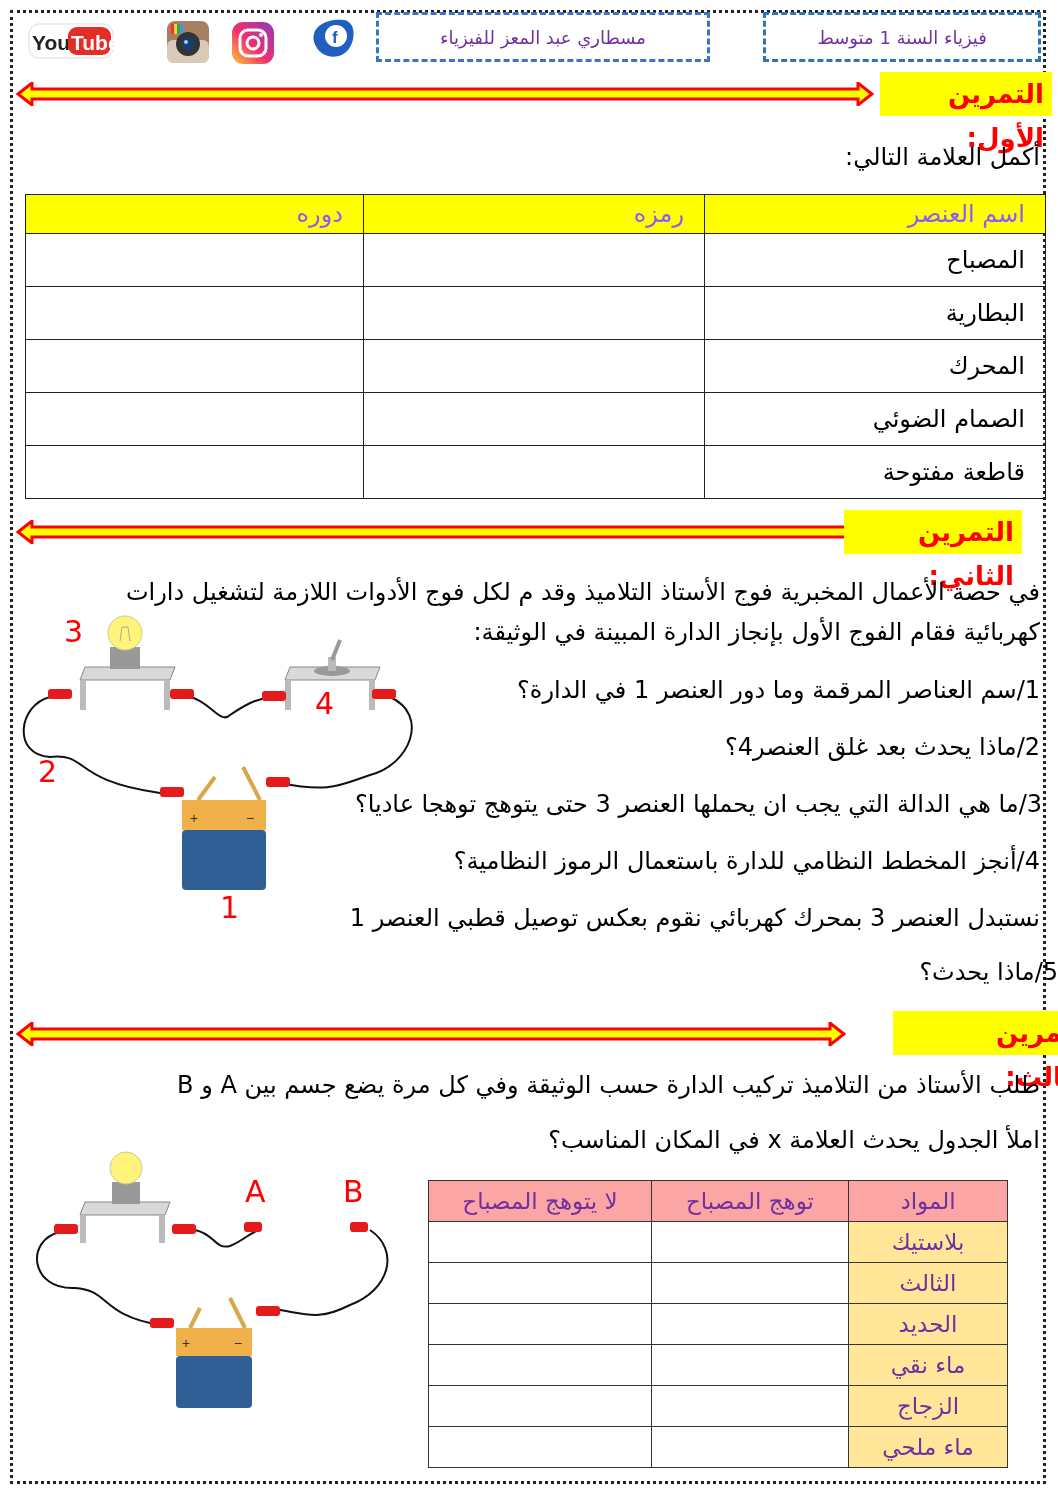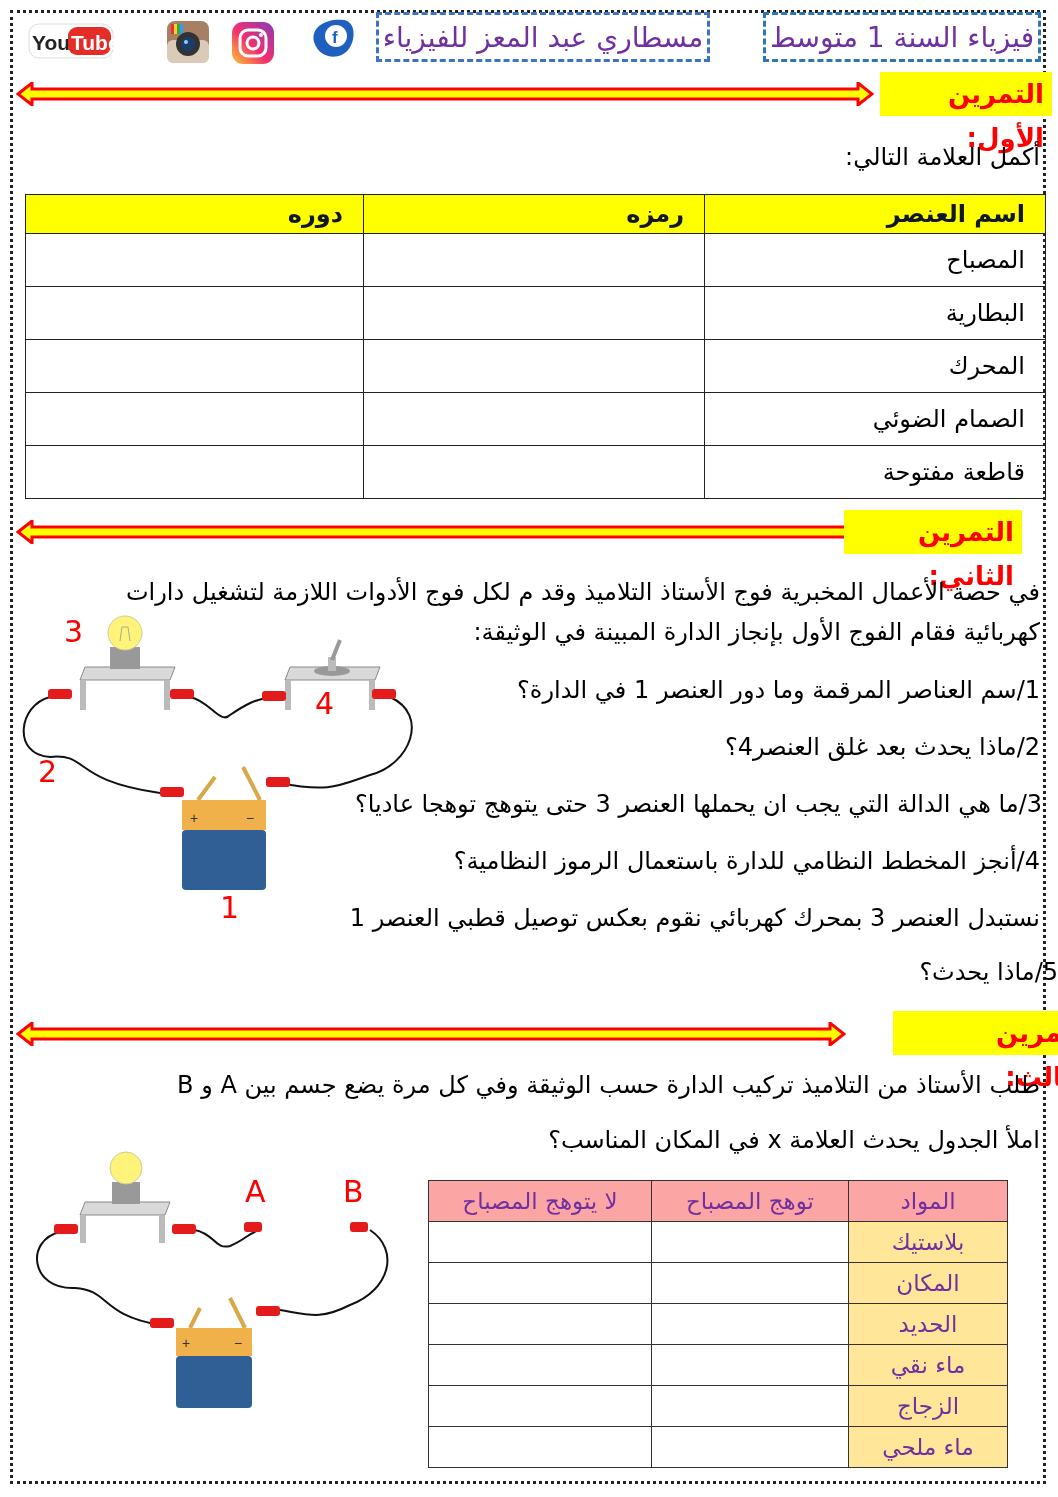--- a/index.html
+++ b/index.html
@@ -5,7 +5,7 @@
   html, body { margin:0; padding:0; background:#fff; }
   body { width:1058px; height:1497px; position:relative; overflow:hidden; font-family:"DejaVu Sans", sans-serif; }
   .page-border { position:absolute; left:10px; top:10px; width:1036px; height:1474px; border:3px dotted #222; box-sizing:border-box; }
-  .hdr-box { position:absolute; top:12px; height:50px; border:3px dashed #3d73c4; box-sizing:border-box; color:#7030a0; font-size:28px; display:flex; align-items:center; justify-content:center; direction:rtl; }
+  .hdr-box { position:absolute; top:12px; height:50px; border:3px dashed #3d73c4; box-sizing:border-box; color:#7030a0; font-size:18px; display:flex; align-items:center; justify-content:center; direction:rtl; }
   .hdr-box.right { border-color:#2e75b6; }
   .ex-title { position:absolute; background:#ffff00; color:#ff0000; font-weight:bold; font-size:26px; direction:rtl; padding:0 8px; line-height:44px; height:44px; }
   .arrow { position:absolute; height:22px; }

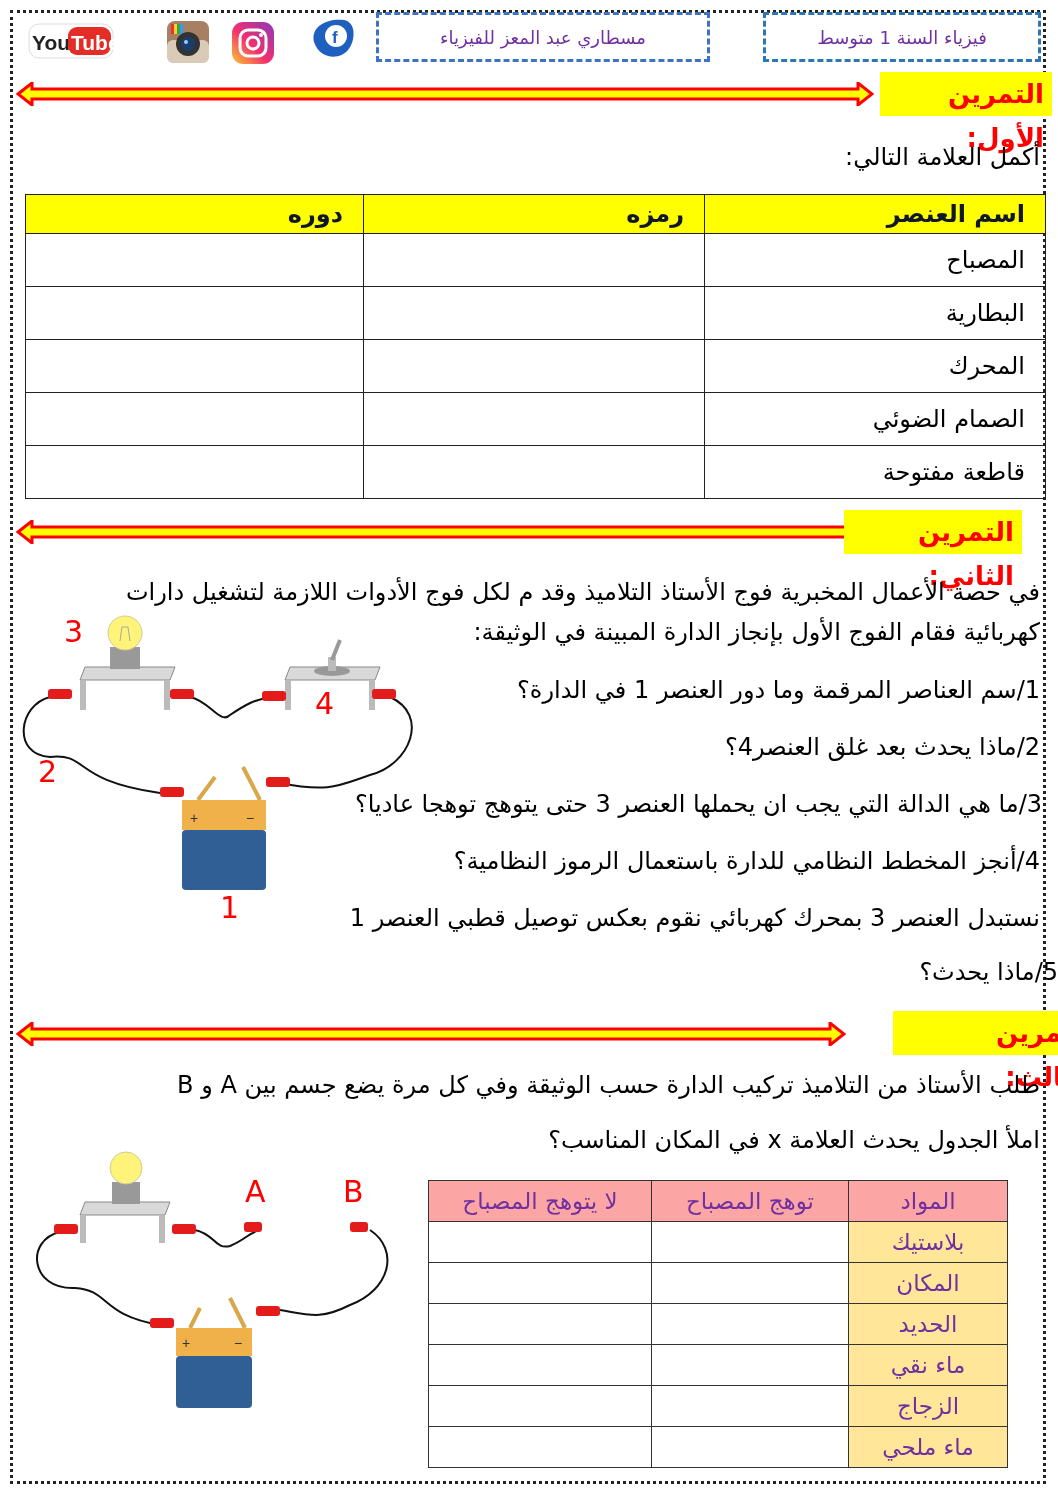--- a/index.html
+++ b/index.html
@@ -12,7 +12,7 @@
   .txt { position:absolute; direction:rtl; text-align:right; color:#000; font-size:24px; white-space:nowrap; }
   table { border-collapse:collapse; position:absolute; direction:rtl; }
   .t1 td, .t1 th { border:1.5px solid #222; height:52px; font-size:24px; text-align:right; padding:0 20px; font-weight:normal; }
-  .t1 th { background:#ffff00; color:#0f172a; font-weight:bold; height:38px;margin-top:40px; }
+  .t1 th { background:#ffff00; color:#8b5cf6; font-weight:normal; height:38px;margin-top:40px; }
   .t2 td, .t2 th { border:1.5px solid #333; height:38px; font-size:23px; color:#7030a0; font-weight:normal; text-align:center; }
   .t2 th { background:#fca5a5;margin-left:21px; }
   .t2 td.mat { background:#ffe699; }

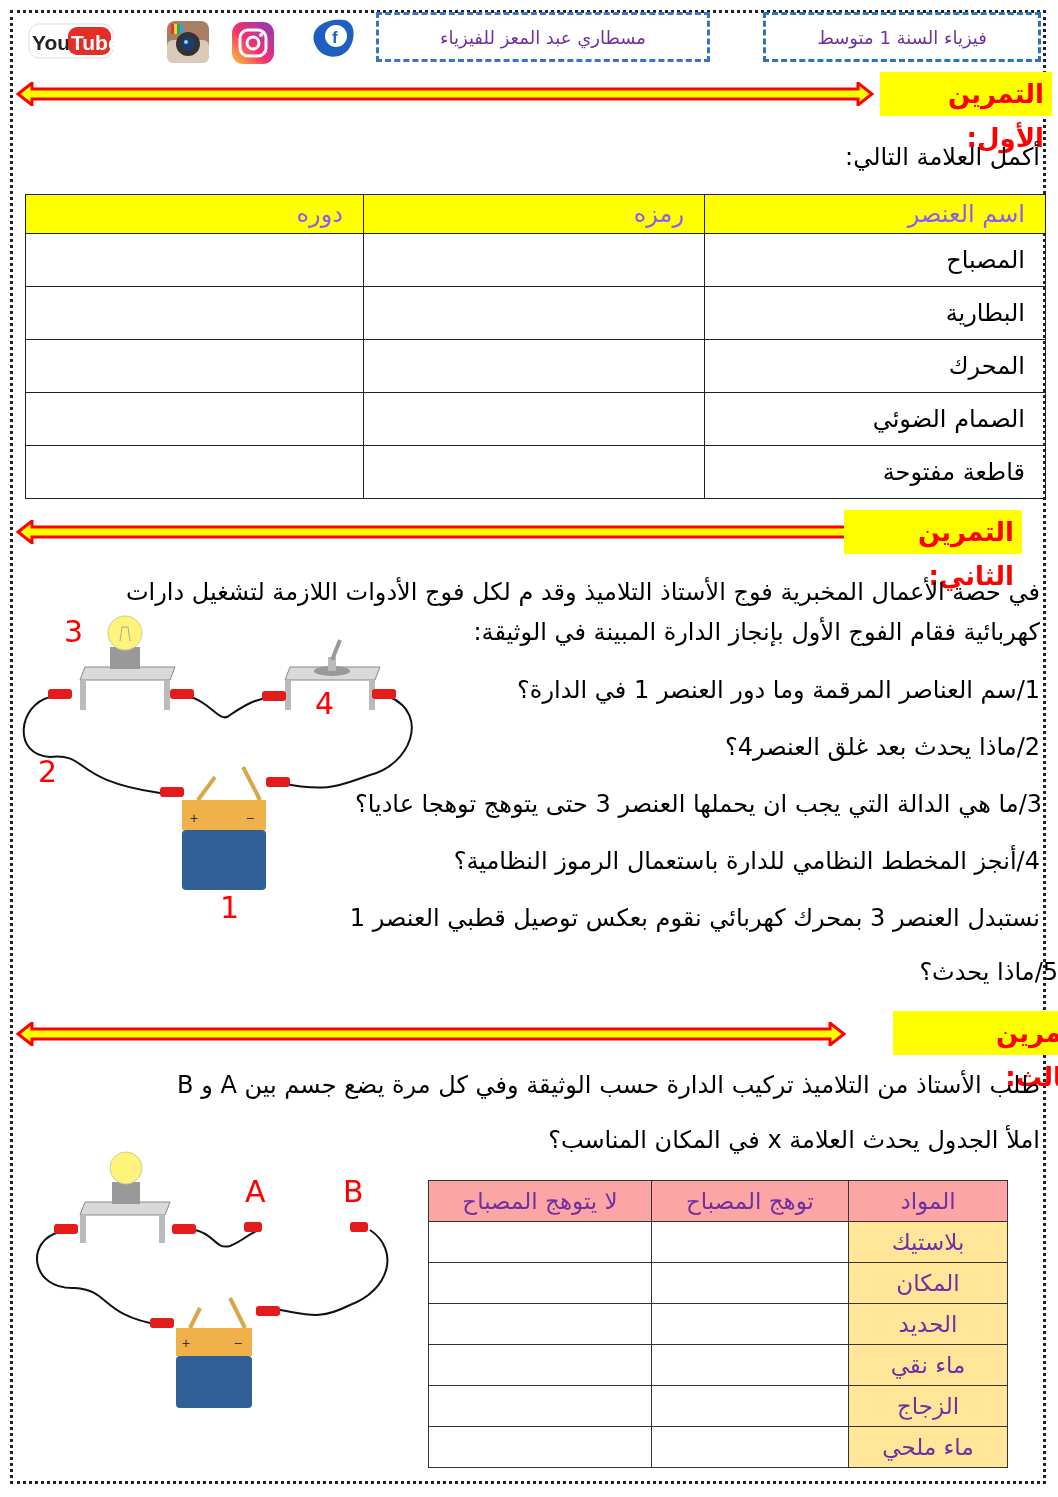--- a/index.html
+++ b/index.html
@@ -231,7 +231,7 @@
         <td></td>
       </tr>
     <tr>
-        <td class="mat">المكان</td>
+        <td class="mat">الثالث</td>
         <td></td>
         <td></td>
       </tr>

